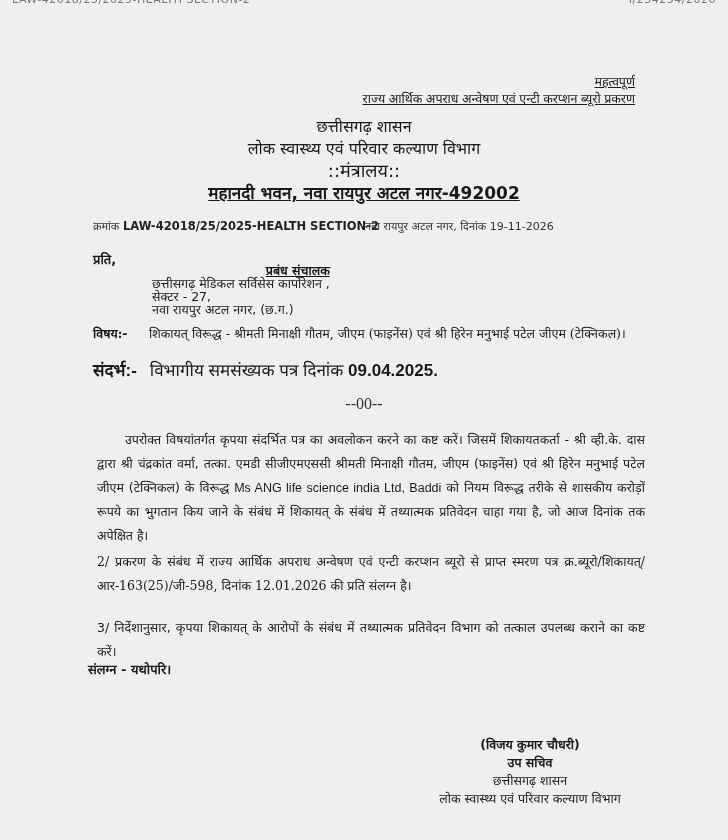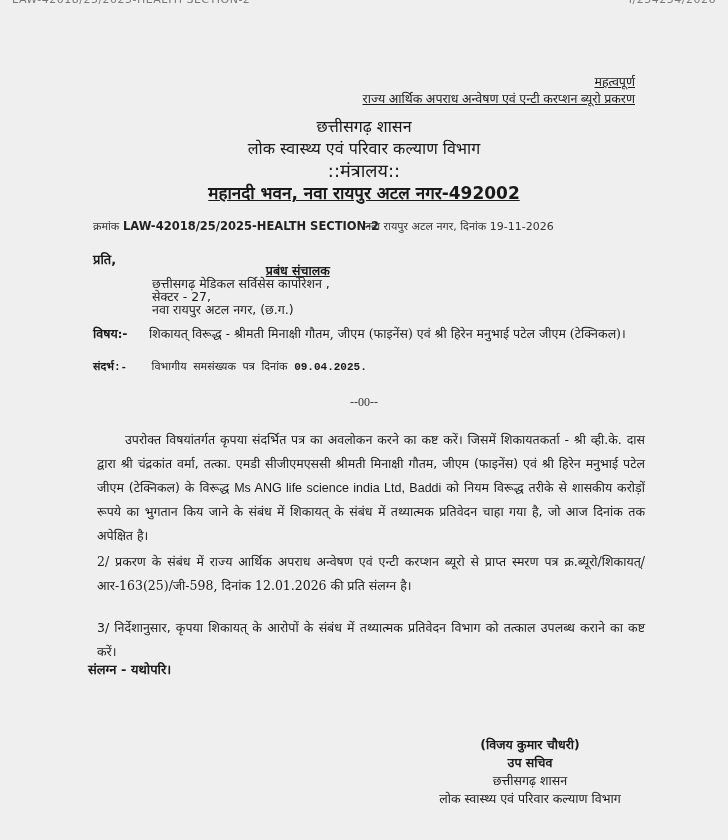--- a/index.html
+++ b/index.html
@@ -42,7 +42,7 @@
   .subject { position: absolute; left: 93px; top: 326px; width: 552px;
              font-family: "DejaVu Serif", serif; font-size: 12.5px; line-height: 15px; }
   .subject .lbl { display: inline-block; width: 56px; font-weight: bold; }
-  .ref2 { position: absolute; left: 93px; top: 358px; font-family: Liberation Mono, monospace; font-size: 11px; }
+  .ref2 { position: absolute; left: 93px; top: 358px; font-family: Liberation Sans, sans-serif; font-size: 17px; }
   .ref2 .lbl { display: inline-block; width: 52px; font-weight: bold; }
   .ref2 .v { font-weight: bold; }
 

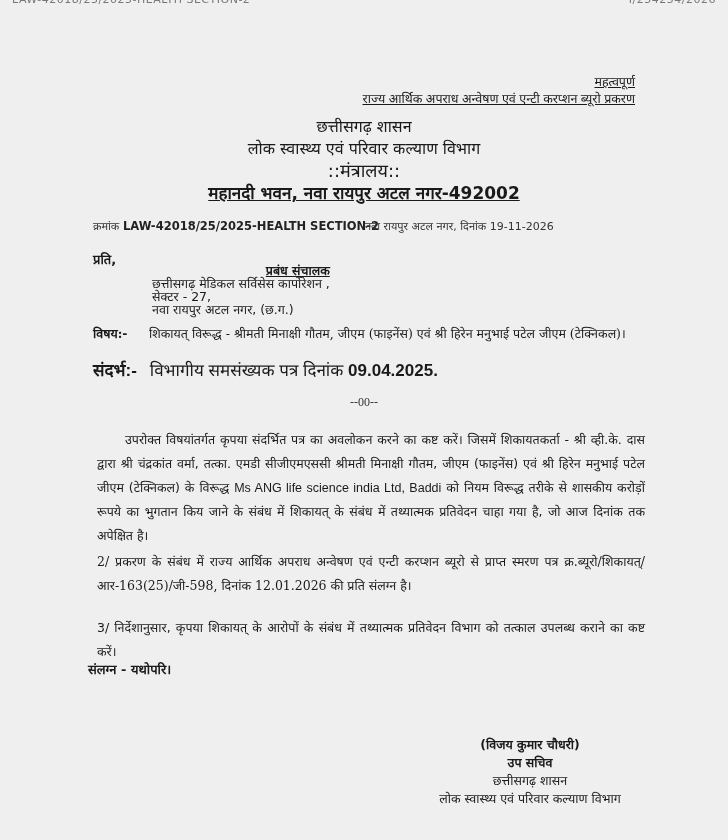--- a/index.html
+++ b/index.html
@@ -46,7 +46,7 @@
   .ref2 .lbl { display: inline-block; width: 52px; font-weight: bold; }
   .ref2 .v { font-weight: bold; }
 
-  .divider { position: absolute; left: 0; width: 728px; top: 395px; text-align: center; font-size: 12px; color:#333; }
+  .divider { position: absolute; left: 0; width: 728px; top: 395px; text-align: center; font-size: 16px; color:#333; }
 
   .para { position: absolute; left: 97px; width: 548px; font-family: "DejaVu Sans", sans-serif;
           font-size: 12.5px; line-height: 24px; text-align: justify; }

